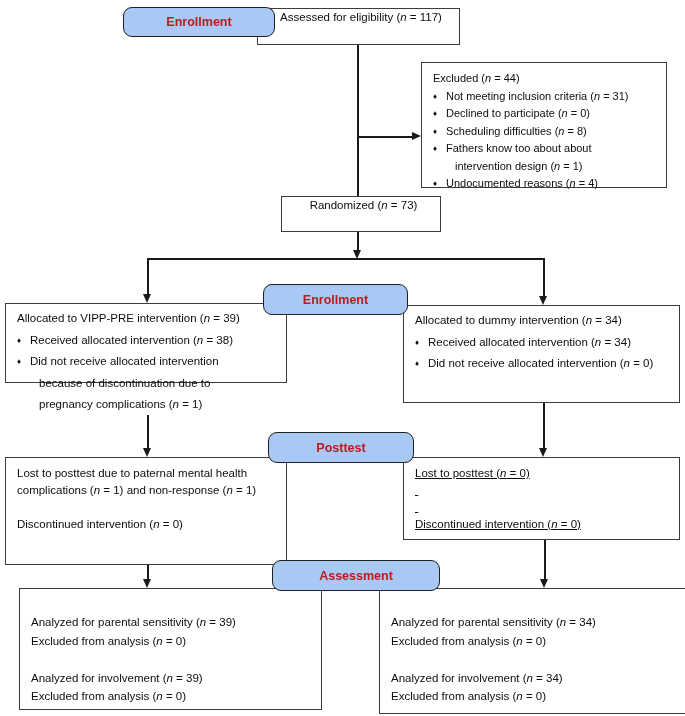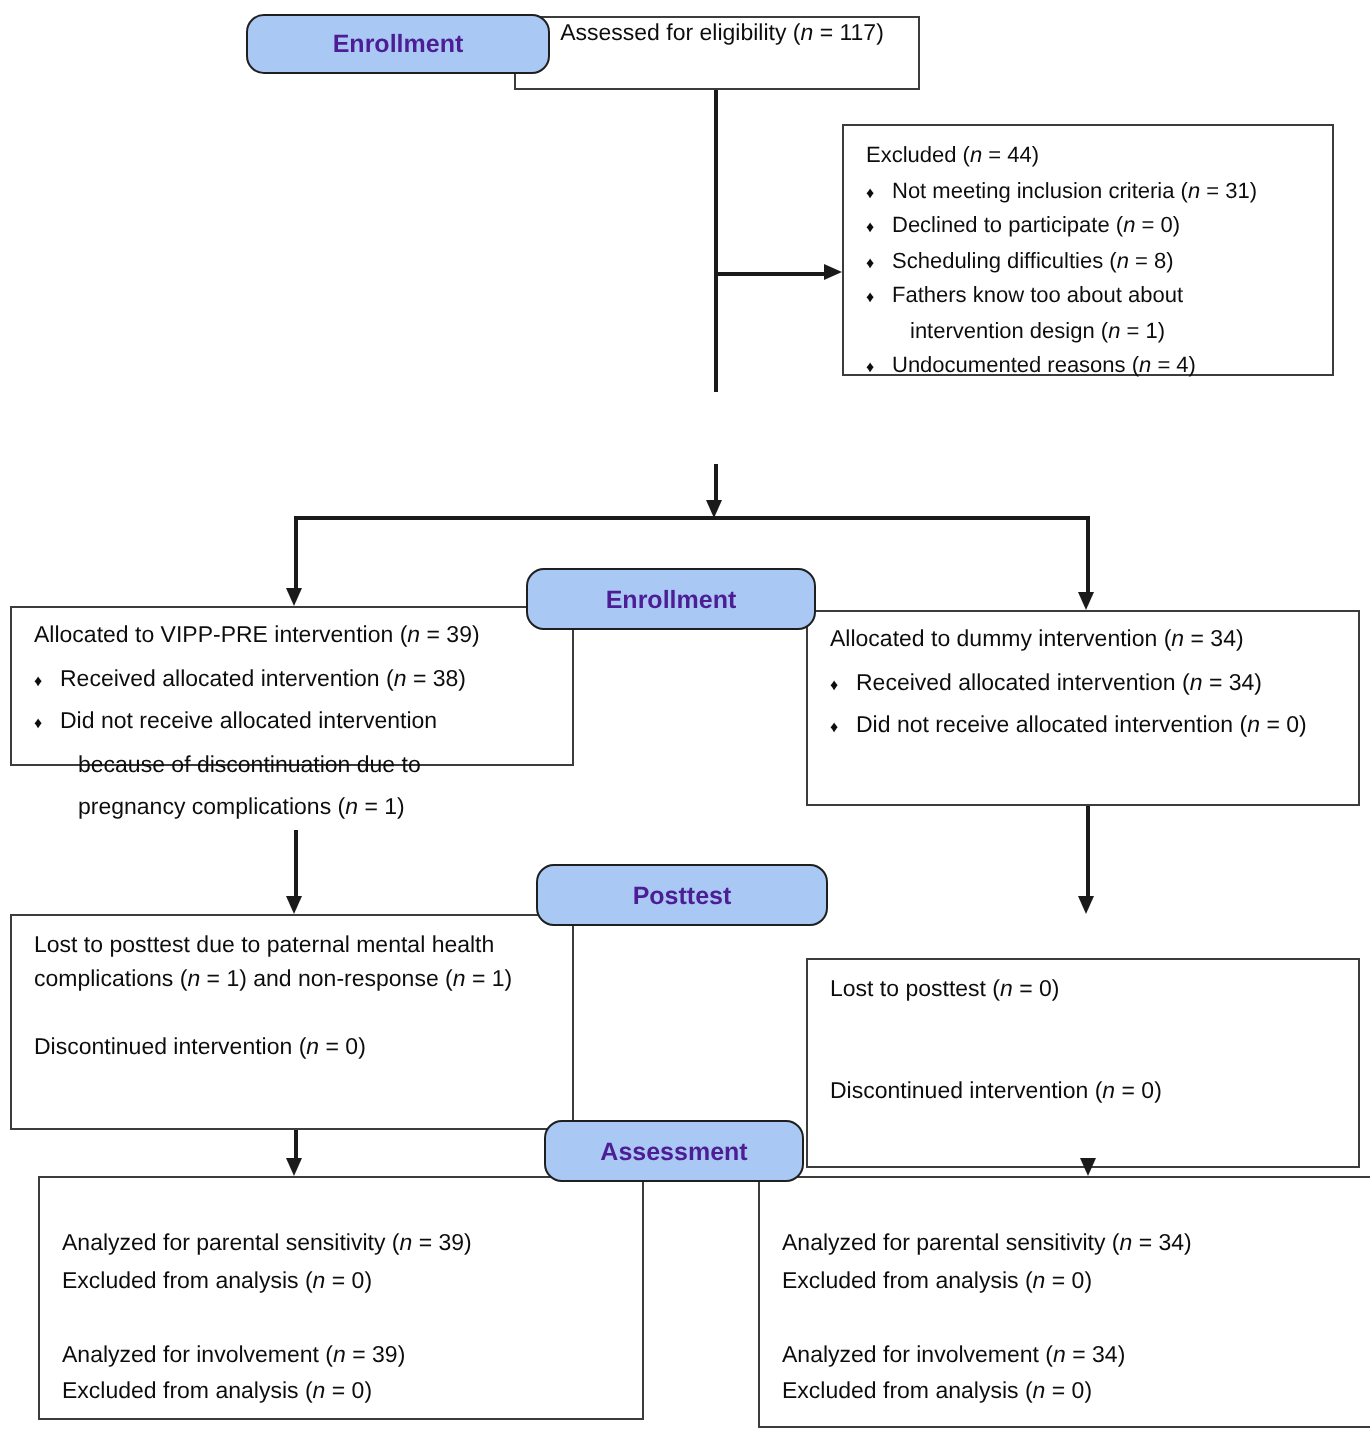--- a/index.html
+++ b/index.html
@@ -47,7 +47,7 @@
     border-radius:9px;
     box-sizing:border-box;
     display:flex;align-items:center;justify-content:center;
-    font-size:12.5px;font-weight:bold;color:#4c1d95;
+    font-size:12.5px;font-weight:bold;color:#b91c1c;
     z-index:3;
   }
   

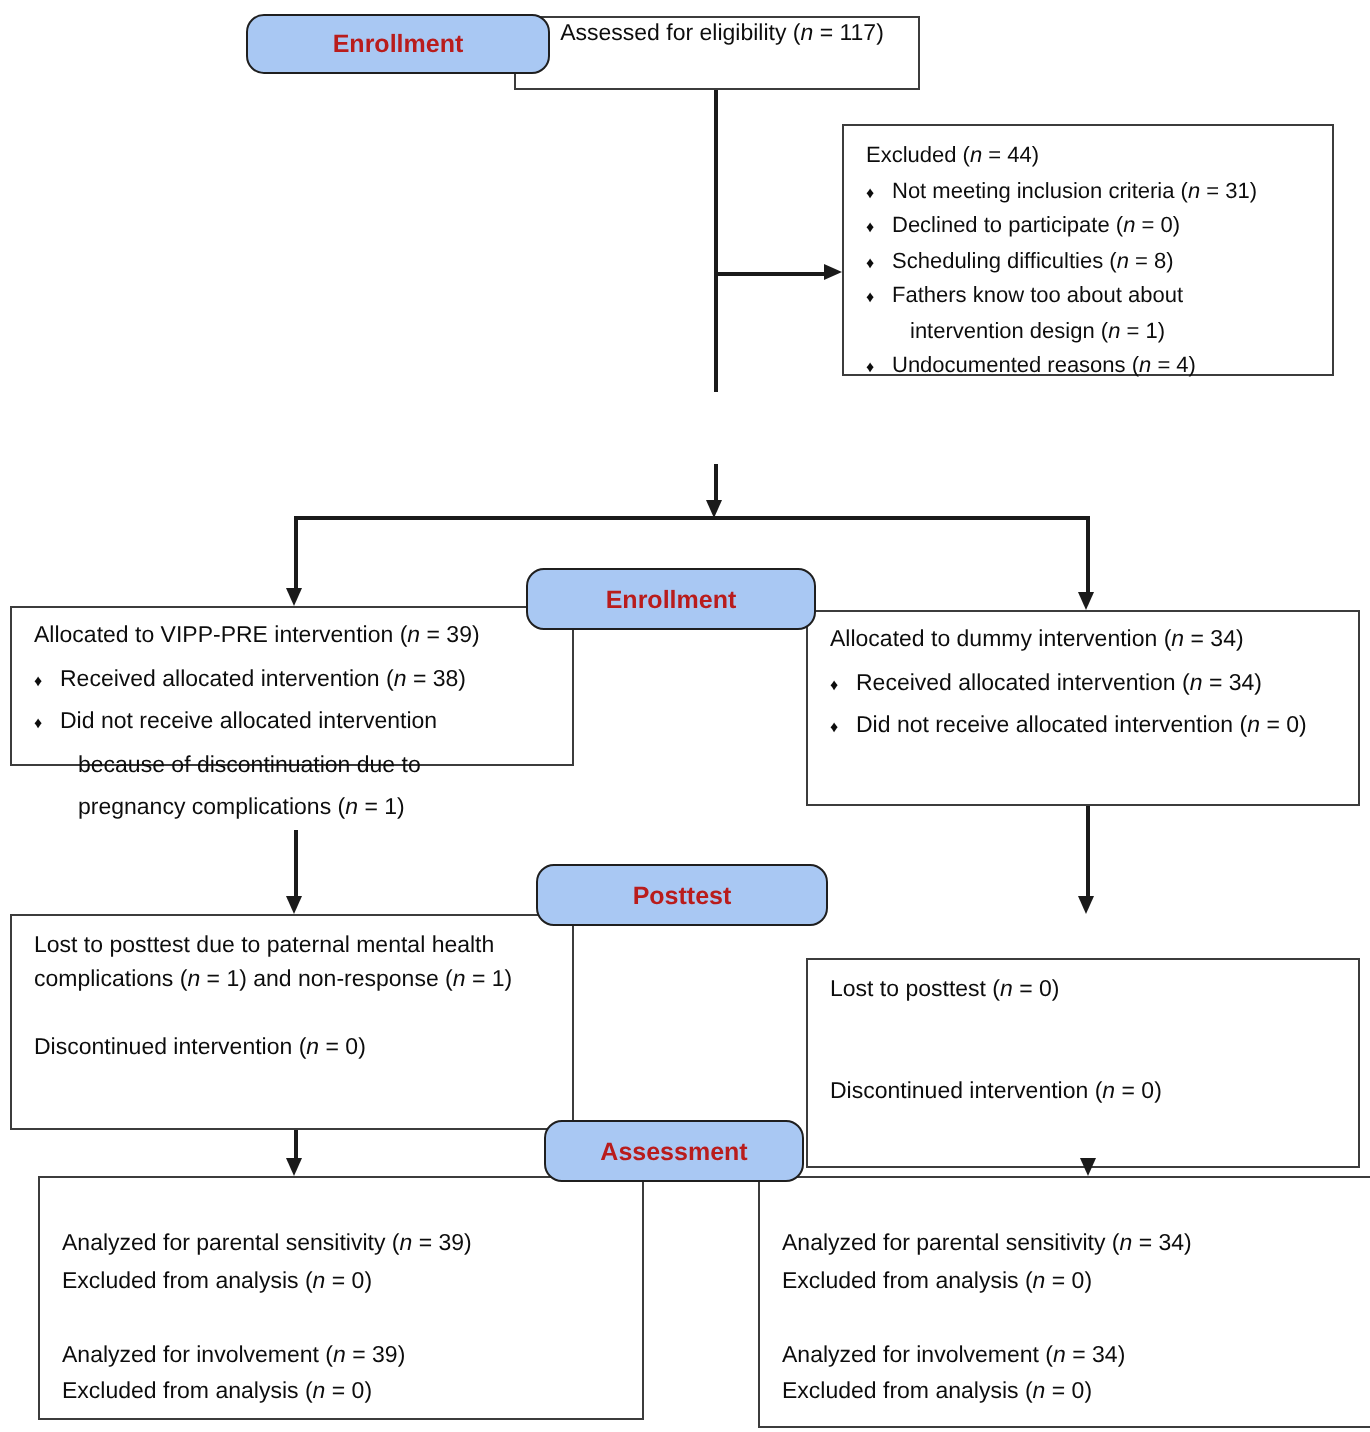--- a/index.html
+++ b/index.html
@@ -129,6 +129,9 @@
       </div>
     </div>
 
+  <div class="box center" style="left:281px;top:196px;width:160px;height:36px;">
+      <div class="bline">Randomized (<i>n</i> = 73)</div>
+    </div>
 
   <div class="box lh22" style="left:5px;top:303px;width:282px;height:80px;">
       <div class="bline title">Allocated to VIPP-PRE intervention (<i>n</i> = 39)</div>

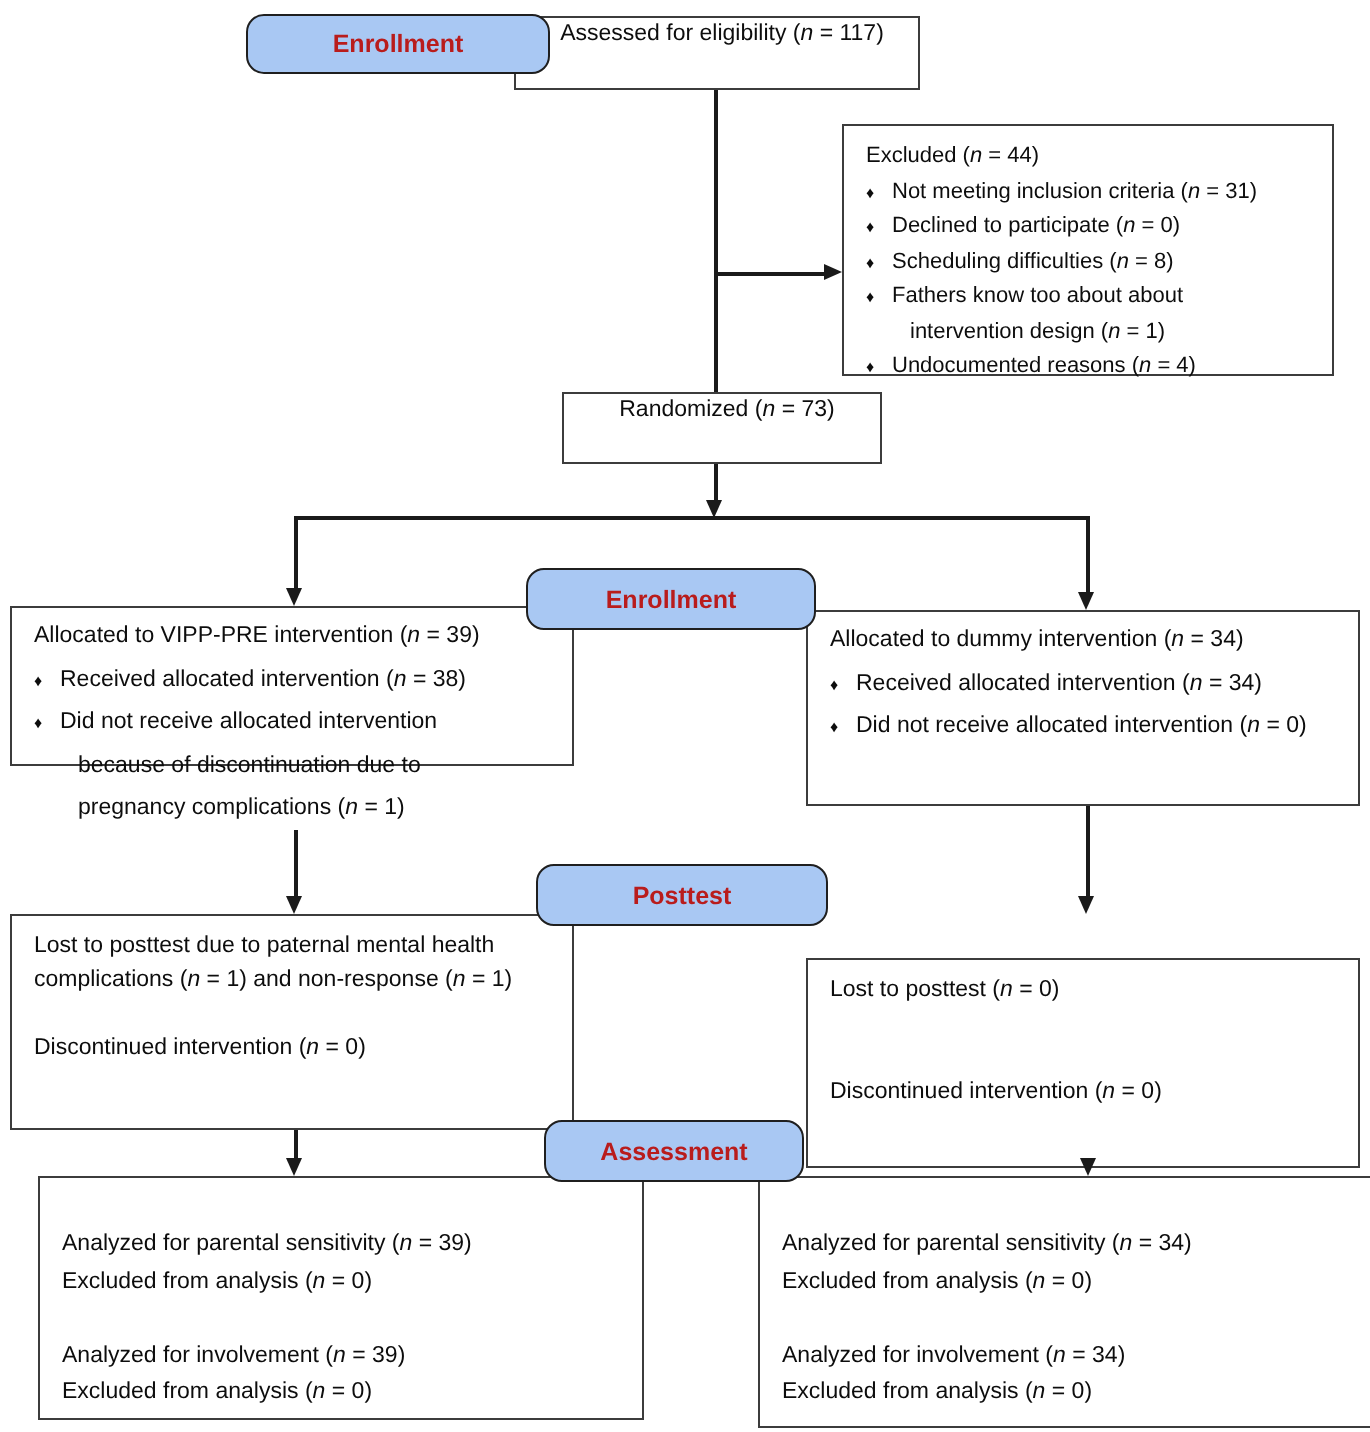--- a/index.html
+++ b/index.html
@@ -166,7 +166,7 @@
       <div class="bline">Discontinued intervention (<i>n</i> = 0)</div>
     </div>
 
-  <div class="box pt-post" style="left:403px;top:479px;width:277px;height:105px;">
+  <div class="box pt-post" style="left:403px;top:457px;width:277px;height:83px;text-decoration:underline;">
       <div class="bline">Lost to posttest (<i>n</i> = 0)</div>
       <div class="bline blank">&nbsp;</div>
       <div class="bline blank">&nbsp;</div>

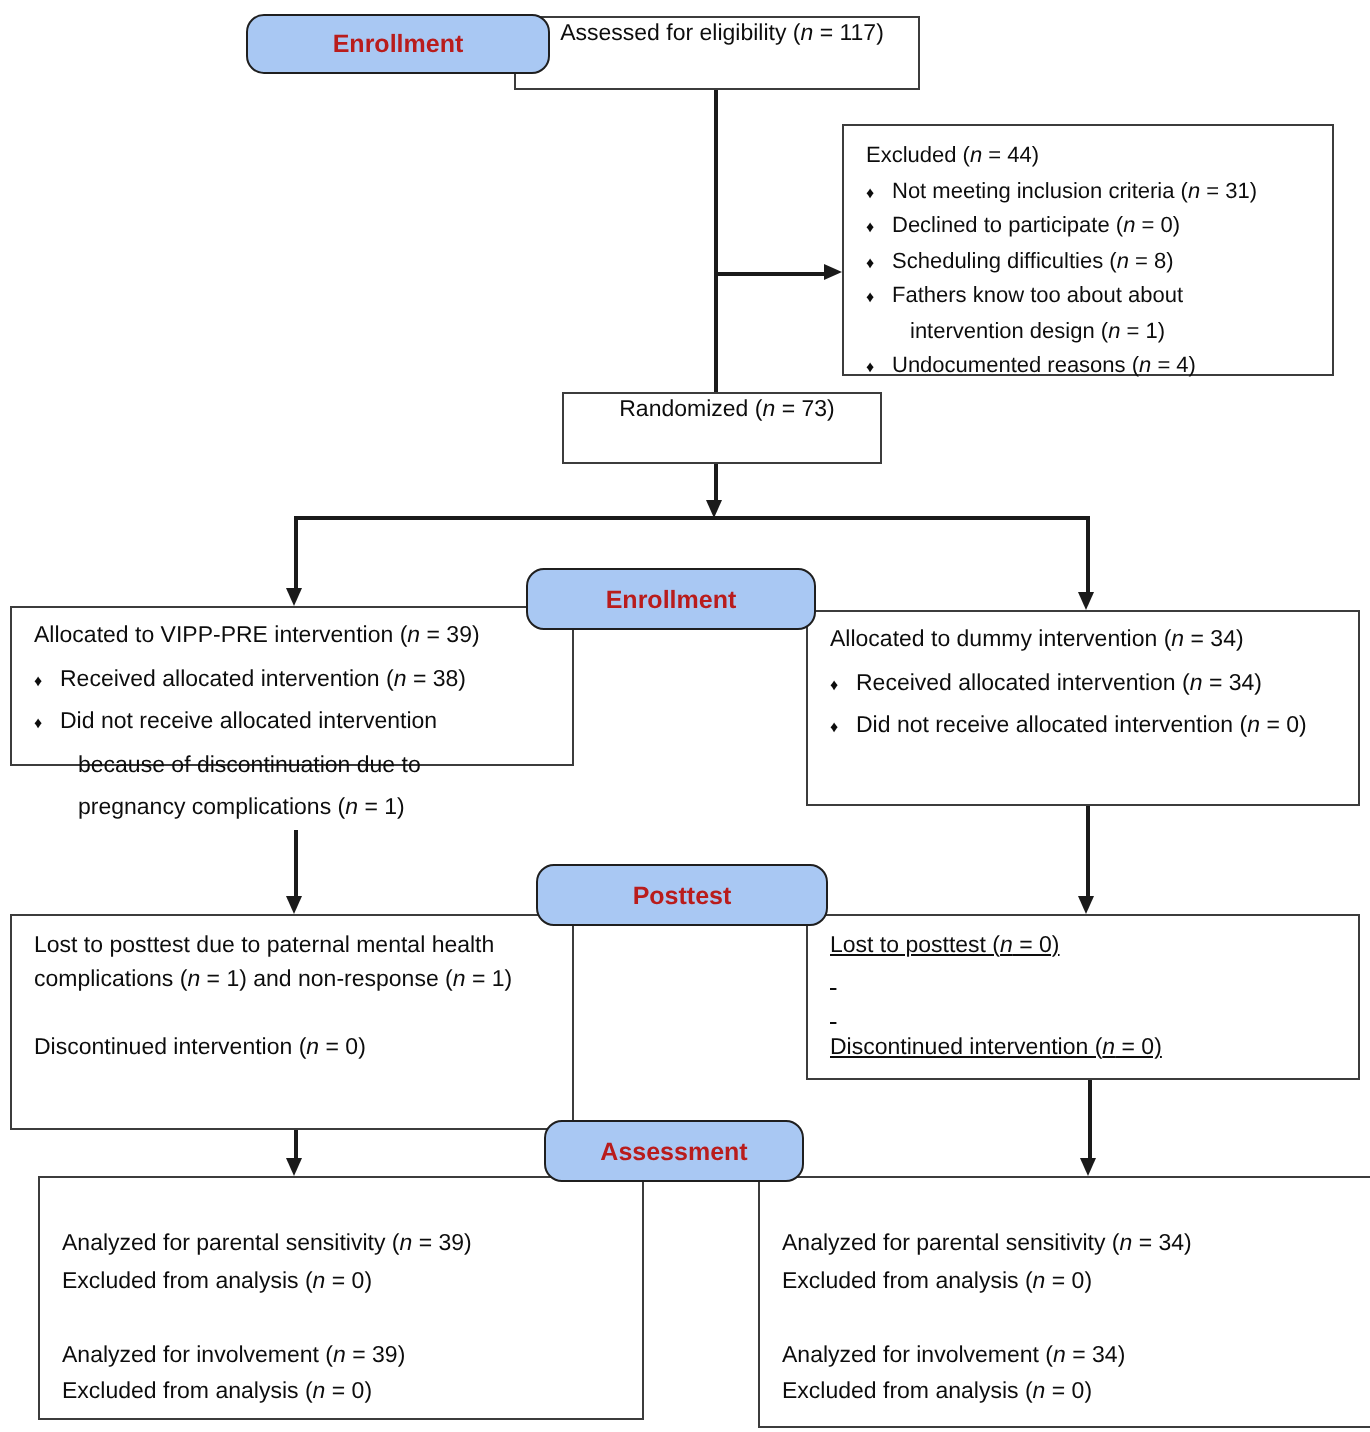--- a/index.html
+++ b/index.html
@@ -75,7 +75,7 @@
   <div class="stage-label" style="left:123px;top:7px;width:152px;height:30px;">Enrollment</div>
   <div class="stage-label" style="left:263px;top:284px;width:145px;height:31px;">Enrollment</div>
   <div class="stage-label" style="left:268px;top:432px;width:146px;height:31px;">Posttest</div>
-  <div class="stage-label" style="left:272px;top:560px;width:130px;height:31px;">Assessment</div>
+  <div class="stage-label" style="left:272px;top:560px;width:168px;height:31px;">Assessment</div>
 
   <div class="vline" style="left:357px;top:45px;height:151px;"></div>
   <div class="hline" style="left:358px;top:136px;width:55px;"></div>

